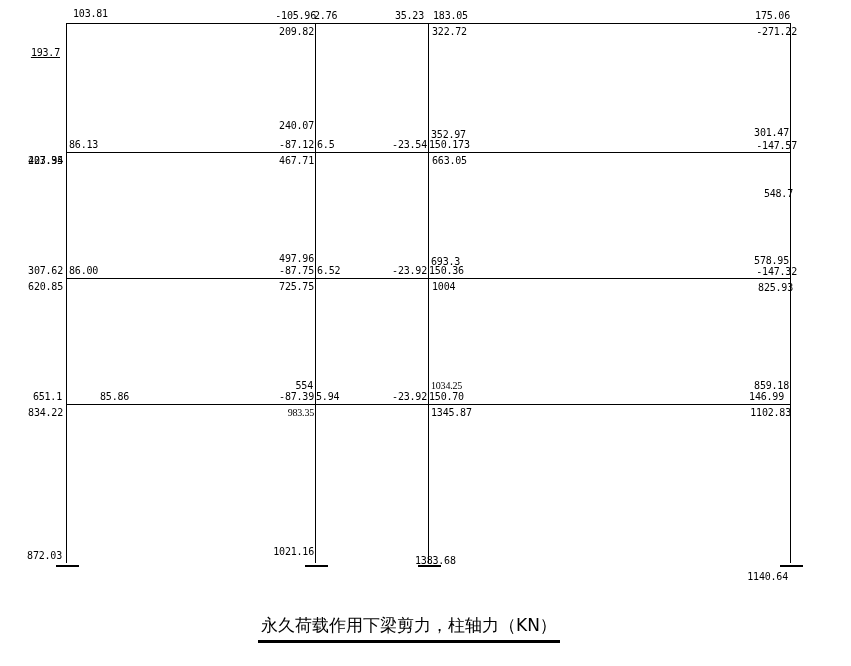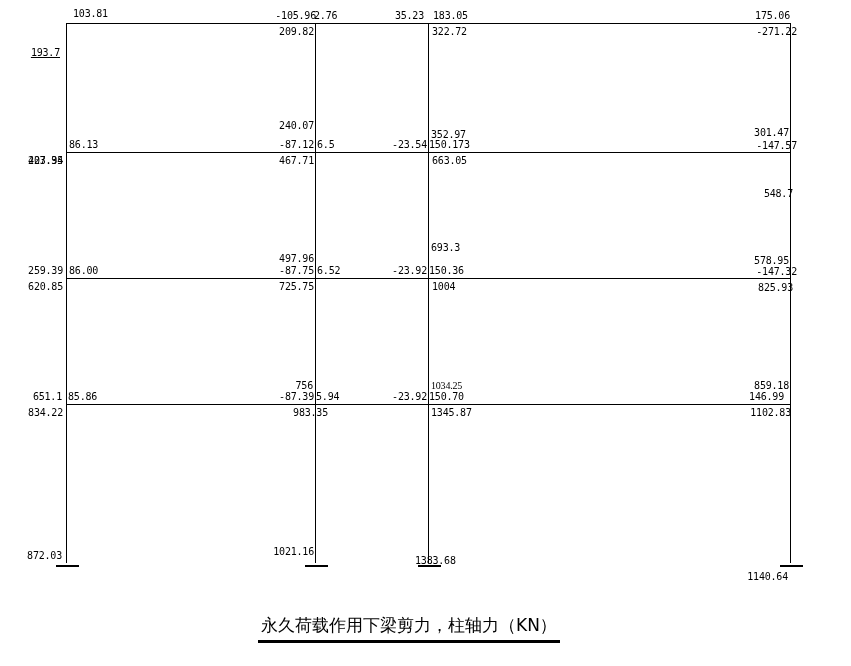--- a/index.html
+++ b/index.html
@@ -85,7 +85,7 @@
       <span class="lbl" style="right: 537px; top: 266px;">-87.75</span>
       <span class="lbl" style="left: 317px; top: 266px;">6.52</span>
       <span class="lbl" style="right: 537px; top: 282px;">725.75</span>
-      <span class="lbl" style="left: 431px; top: 243px;">693.3</span>
+      <span class="lbl" style="left: 431px; top: 257px;">693.3</span>
       <span class="lbl" style="right: 424px; top: 266px;">-23.92</span>
       <span class="lbl" style="left: 429px; top: 266px;">150.36</span>
       <span class="lbl" style="left: 432px; top: 282px;">1004</span>

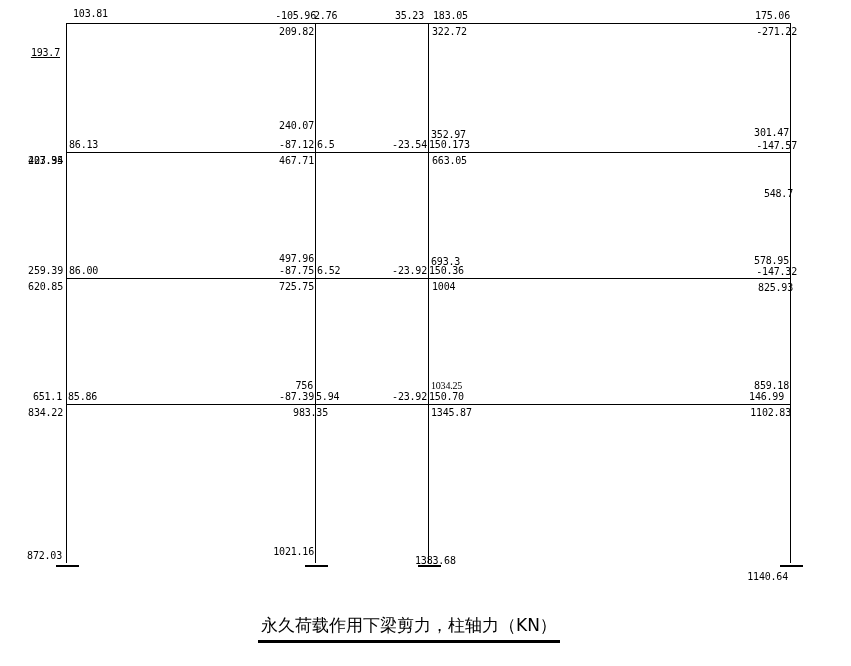--- a/index.html
+++ b/index.html
@@ -78,7 +78,7 @@
       <span class="lbl" style="right: 62px; top: 128px;">301.47</span>
       <span class="lbl" style="right: 54px; top: 141px;">-147.57</span>
       <span class="lbl" style="right: 58px; top: 156px; margin-top: 33px;">548.7</span>
-      <span class="lbl" style="right: 788px; top: 266px;">259.39</span>
+      <span class="lbl" style="right: 788px; top: 266px;">307.62</span>
       <span class="lbl" style="left: 69px; top: 266px;">86.00</span>
       <span class="lbl" style="right: 788px; top: 282px;">620.85</span>
       <span class="lbl" style="right: 537px; top: 254px;">497.96</span>

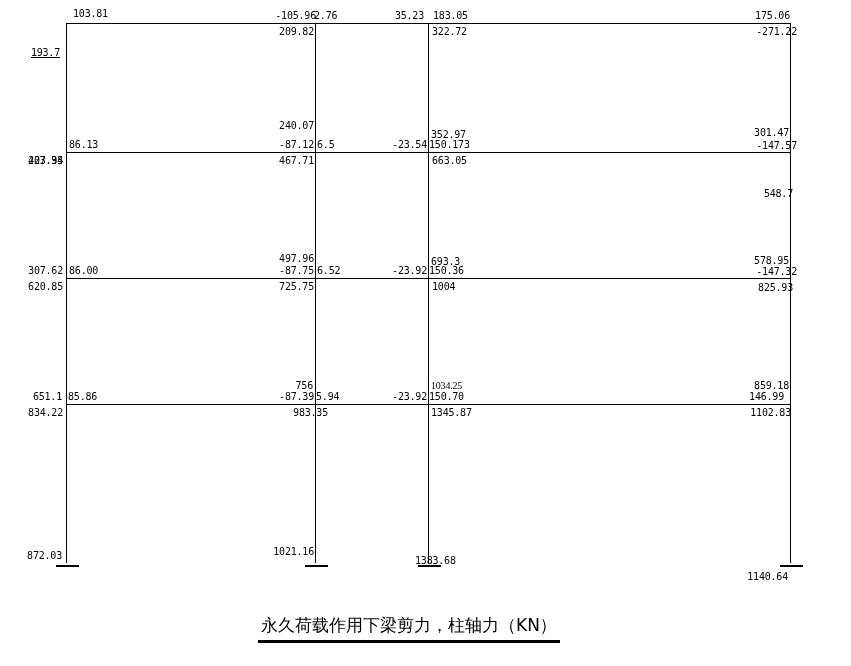--- a/index.html
+++ b/index.html
@@ -95,7 +95,7 @@
       <span class="lbl" style="right: 789px; top: 392px;">651.1</span>
       <span class="lbl" style="left: 68px; top: 392px;">85.86</span>
       <span class="lbl" style="right: 788px; top: 408px;">834.22</span>
-      <span class="lbl" style="right: 538px; top: 381px;">756</span>
+      <span class="lbl" style="right: 538px; top: 381px;">554</span>
       <span class="lbl" style="right: 537px; top: 392px;">-87.39</span>
       <span class="lbl" style="left: 316px; top: 392px;">5.94</span>
       <span class="lbl" style="right: 523px; top: 408px;">983.35</span>

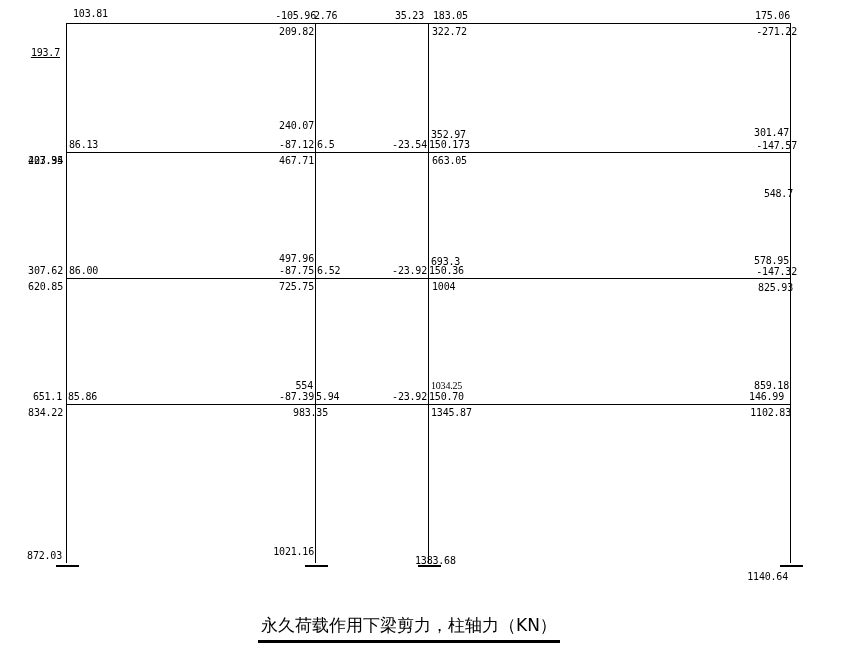--- a/index.html
+++ b/index.html
@@ -93,7 +93,7 @@
       <span class="lbl" style="right: 54px; top: 267px;">-147.32</span>
       <span class="lbl" style="right: 58px; top: 283px;">825.93</span>
       <span class="lbl" style="right: 789px; top: 392px;">651.1</span>
-      <span class="lbl" style="left: 68px; top: 392px;">85.86</span>
+      <span class="lbl" style="left: 68px; top: 392px; padding-left: 32px;">85.86</span>
       <span class="lbl" style="right: 788px; top: 408px;">834.22</span>
       <span class="lbl" style="right: 538px; top: 381px;">554</span>
       <span class="lbl" style="right: 537px; top: 392px;">-87.39</span>

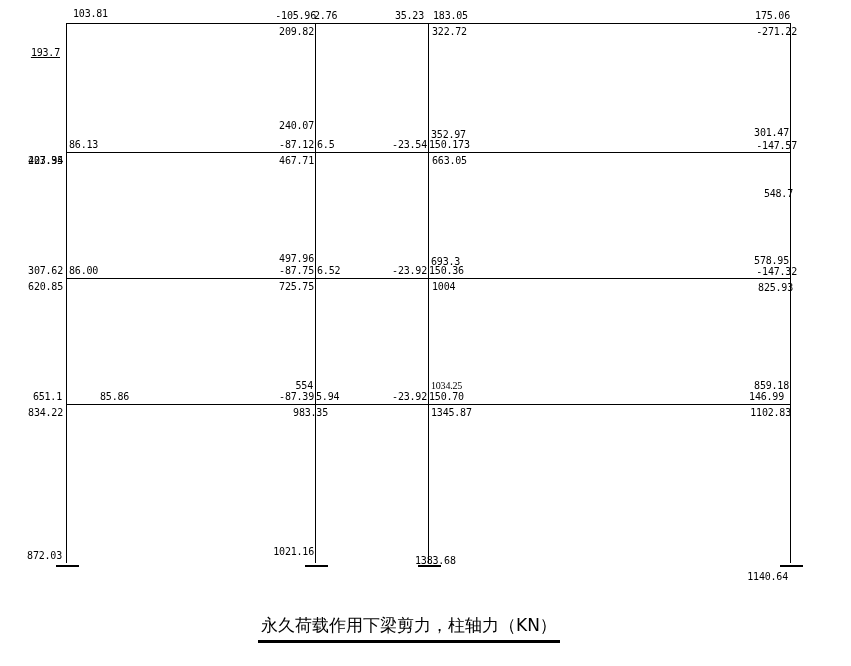--- a/index.html
+++ b/index.html
@@ -98,7 +98,7 @@
       <span class="lbl" style="right: 538px; top: 381px;">554</span>
       <span class="lbl" style="right: 537px; top: 392px;">-87.39</span>
       <span class="lbl" style="left: 316px; top: 392px;">5.94</span>
-      <span class="lbl" style="right: 523px; top: 408px;">983.35</span>
+      <span class="lbl" style="right: 537px; top: 408px; font-family: Liberation Serif, serif;">983.35</span>
       <span class="lbl" style="left: 431px; top: 381px; font-family: Liberation Serif, serif;">1034.25</span>
       <span class="lbl" style="right: 424px; top: 392px;">-23.92</span>
       <span class="lbl" style="left: 429px; top: 392px;">150.70</span>

